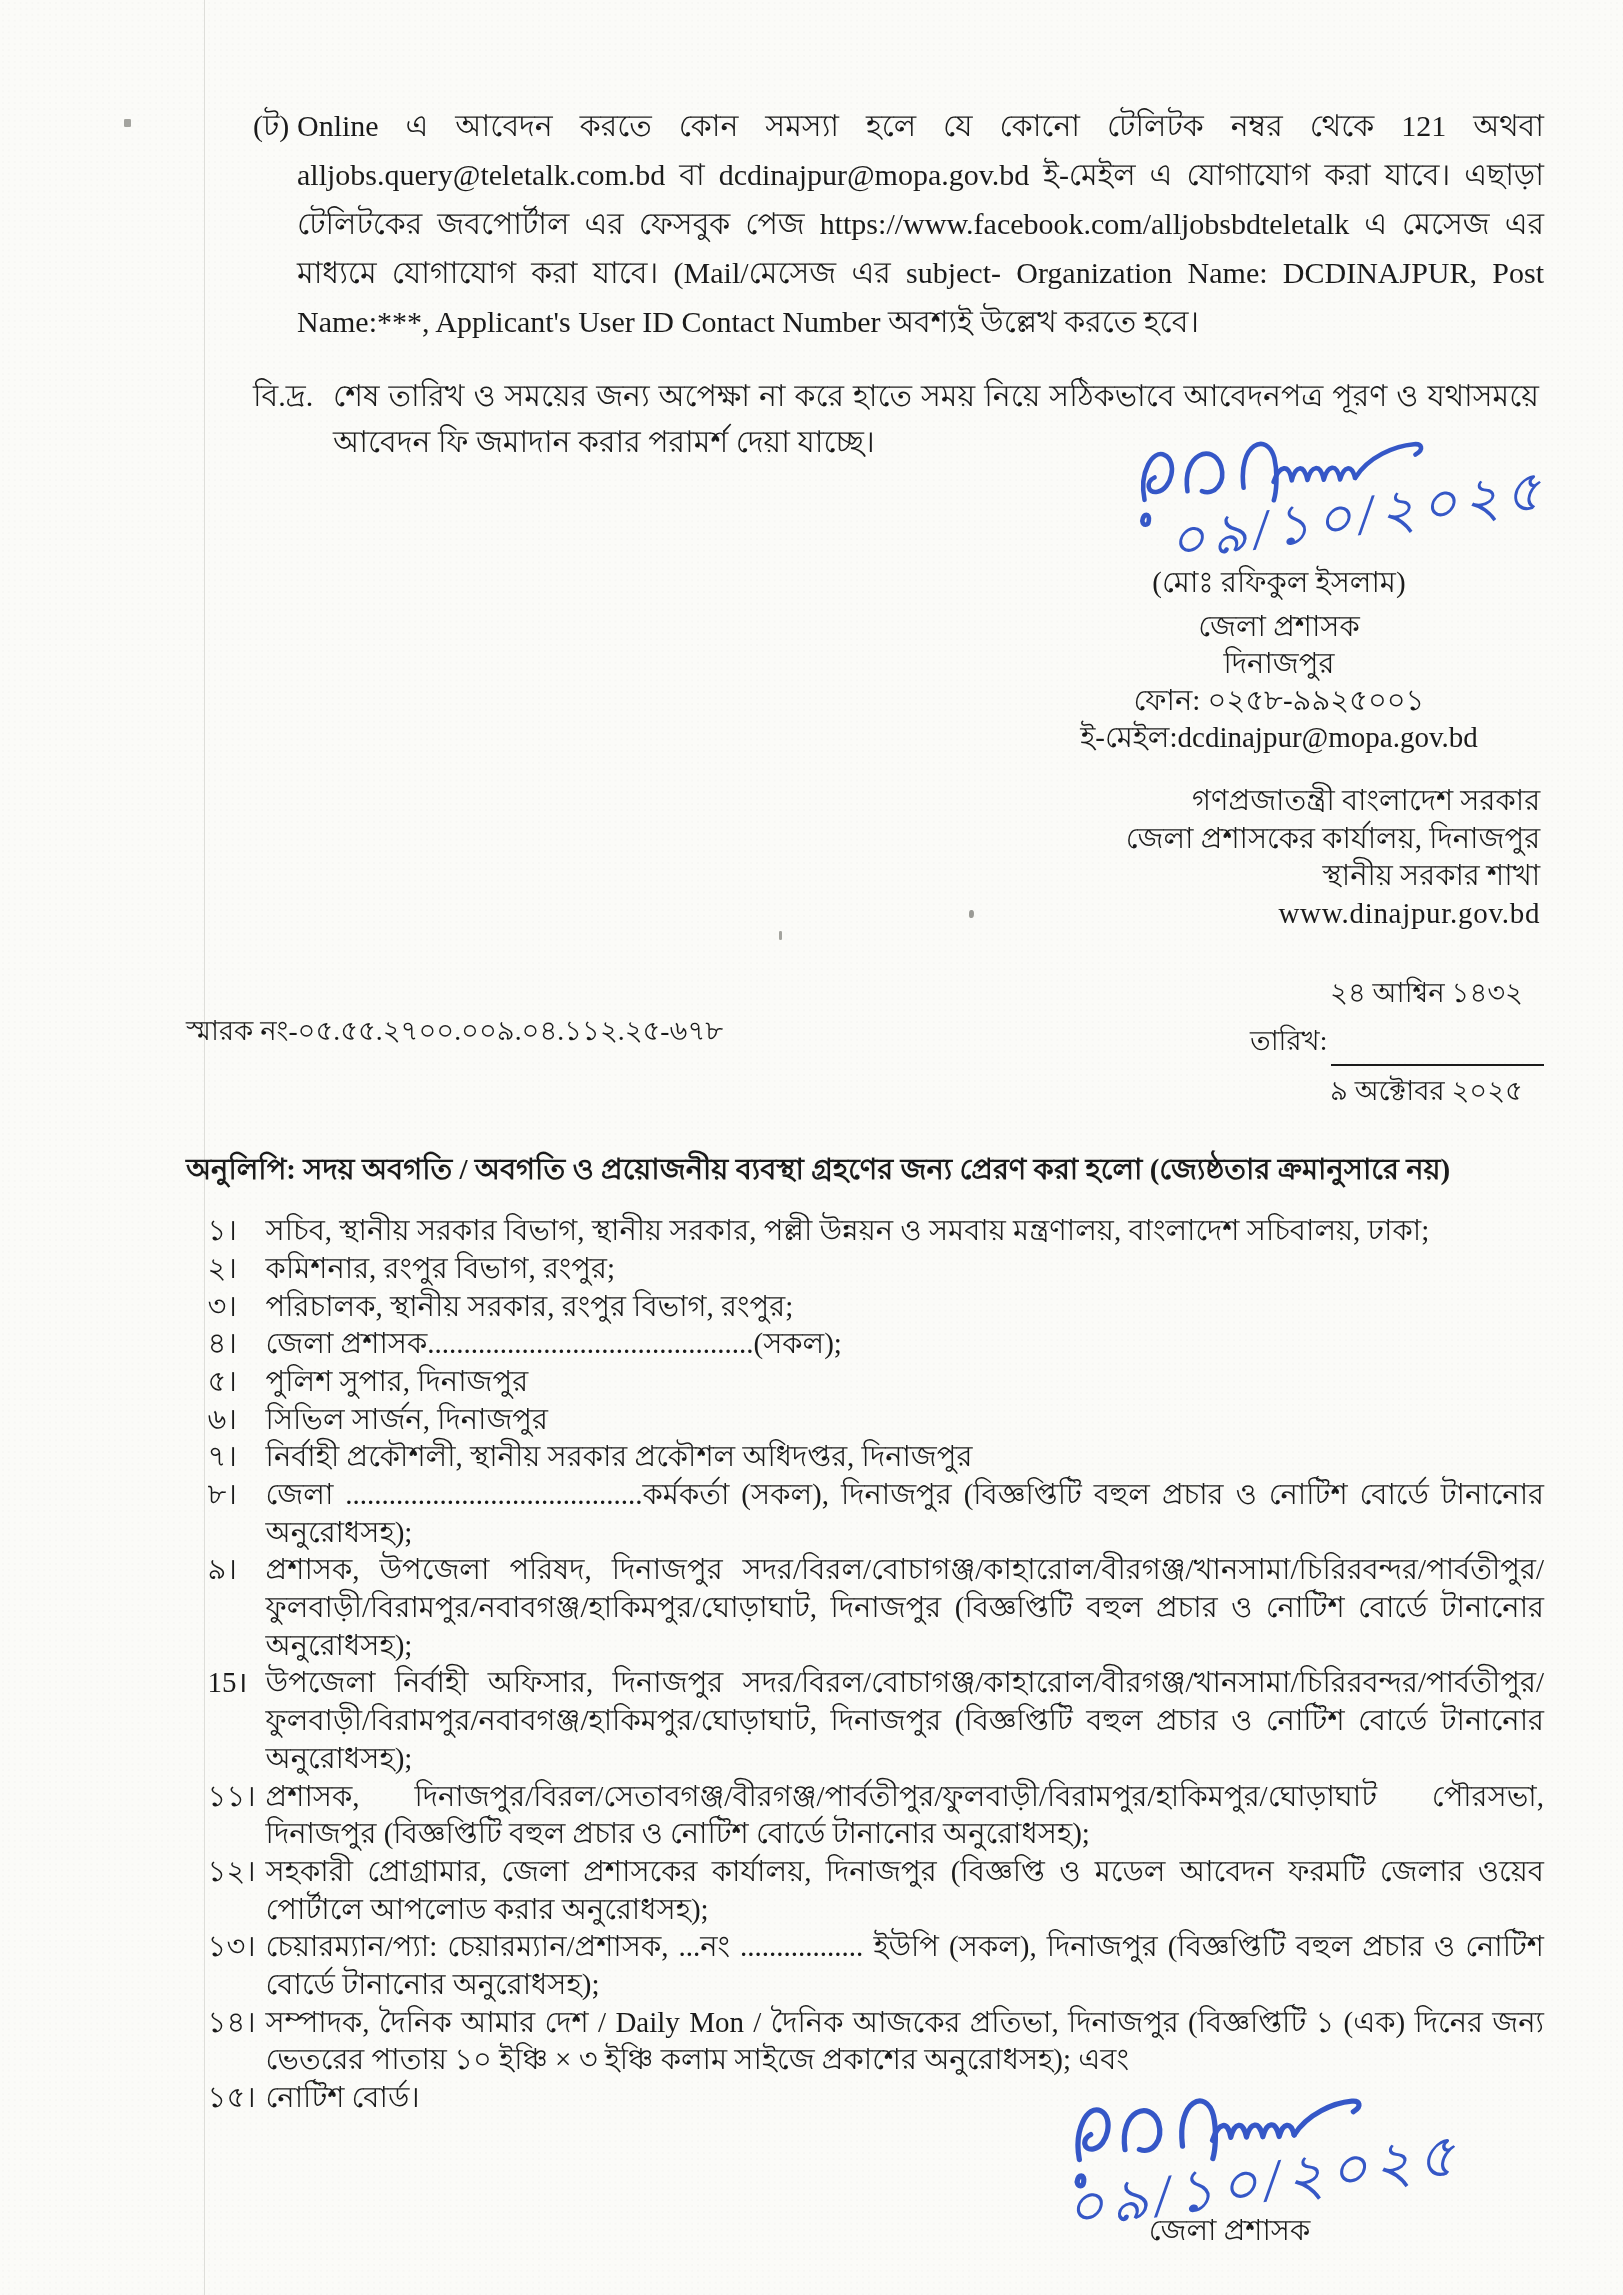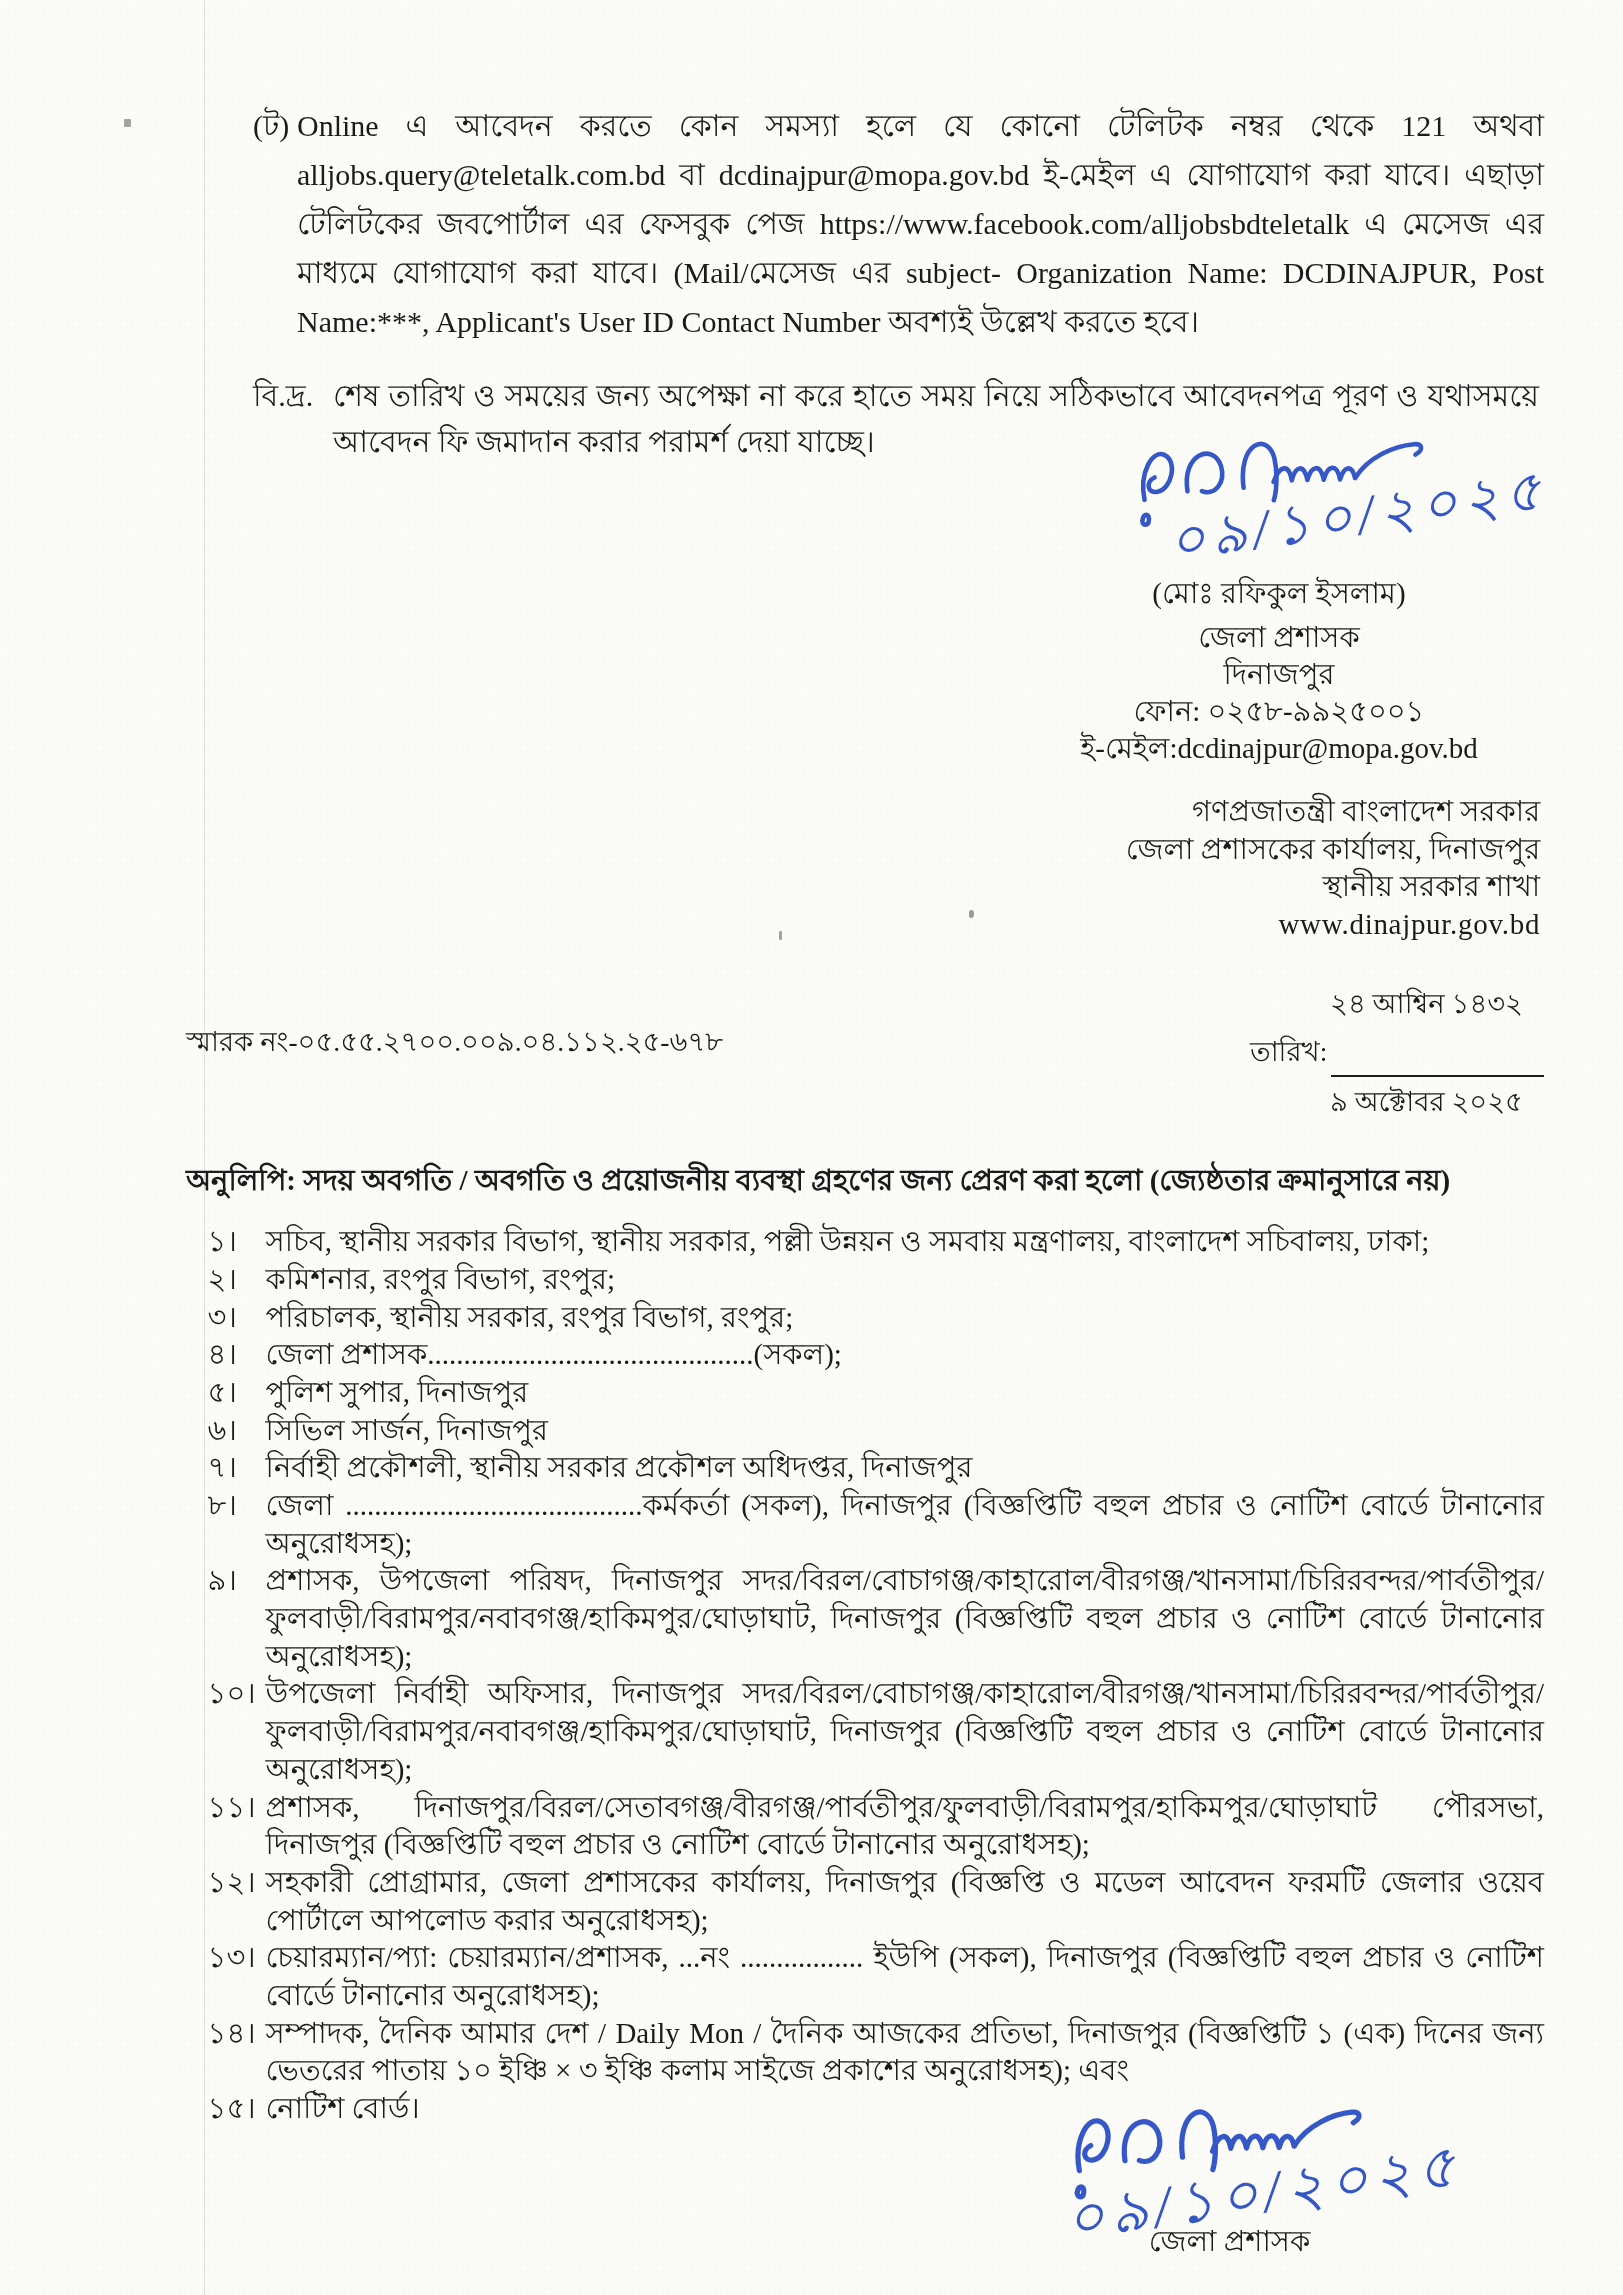--- a/index.html
+++ b/index.html
@@ -48,7 +48,7 @@
     color:#2b4fc4;font-size:56px;font-style:italic;letter-spacing:5.9px;
     transform:rotate(-7deg);white-space:nowrap;opacity:0.95;
   }
-  .sig-name{font-size:29px;margin-top:19px;}
+  .sig-name{font-size:29px;margin-top:8px;}
   .sig-line{font-size:29px;line-height:1.28;}
 
   .org-block{margin-top:26px;text-align:right;font-size:29px;line-height:1.3;

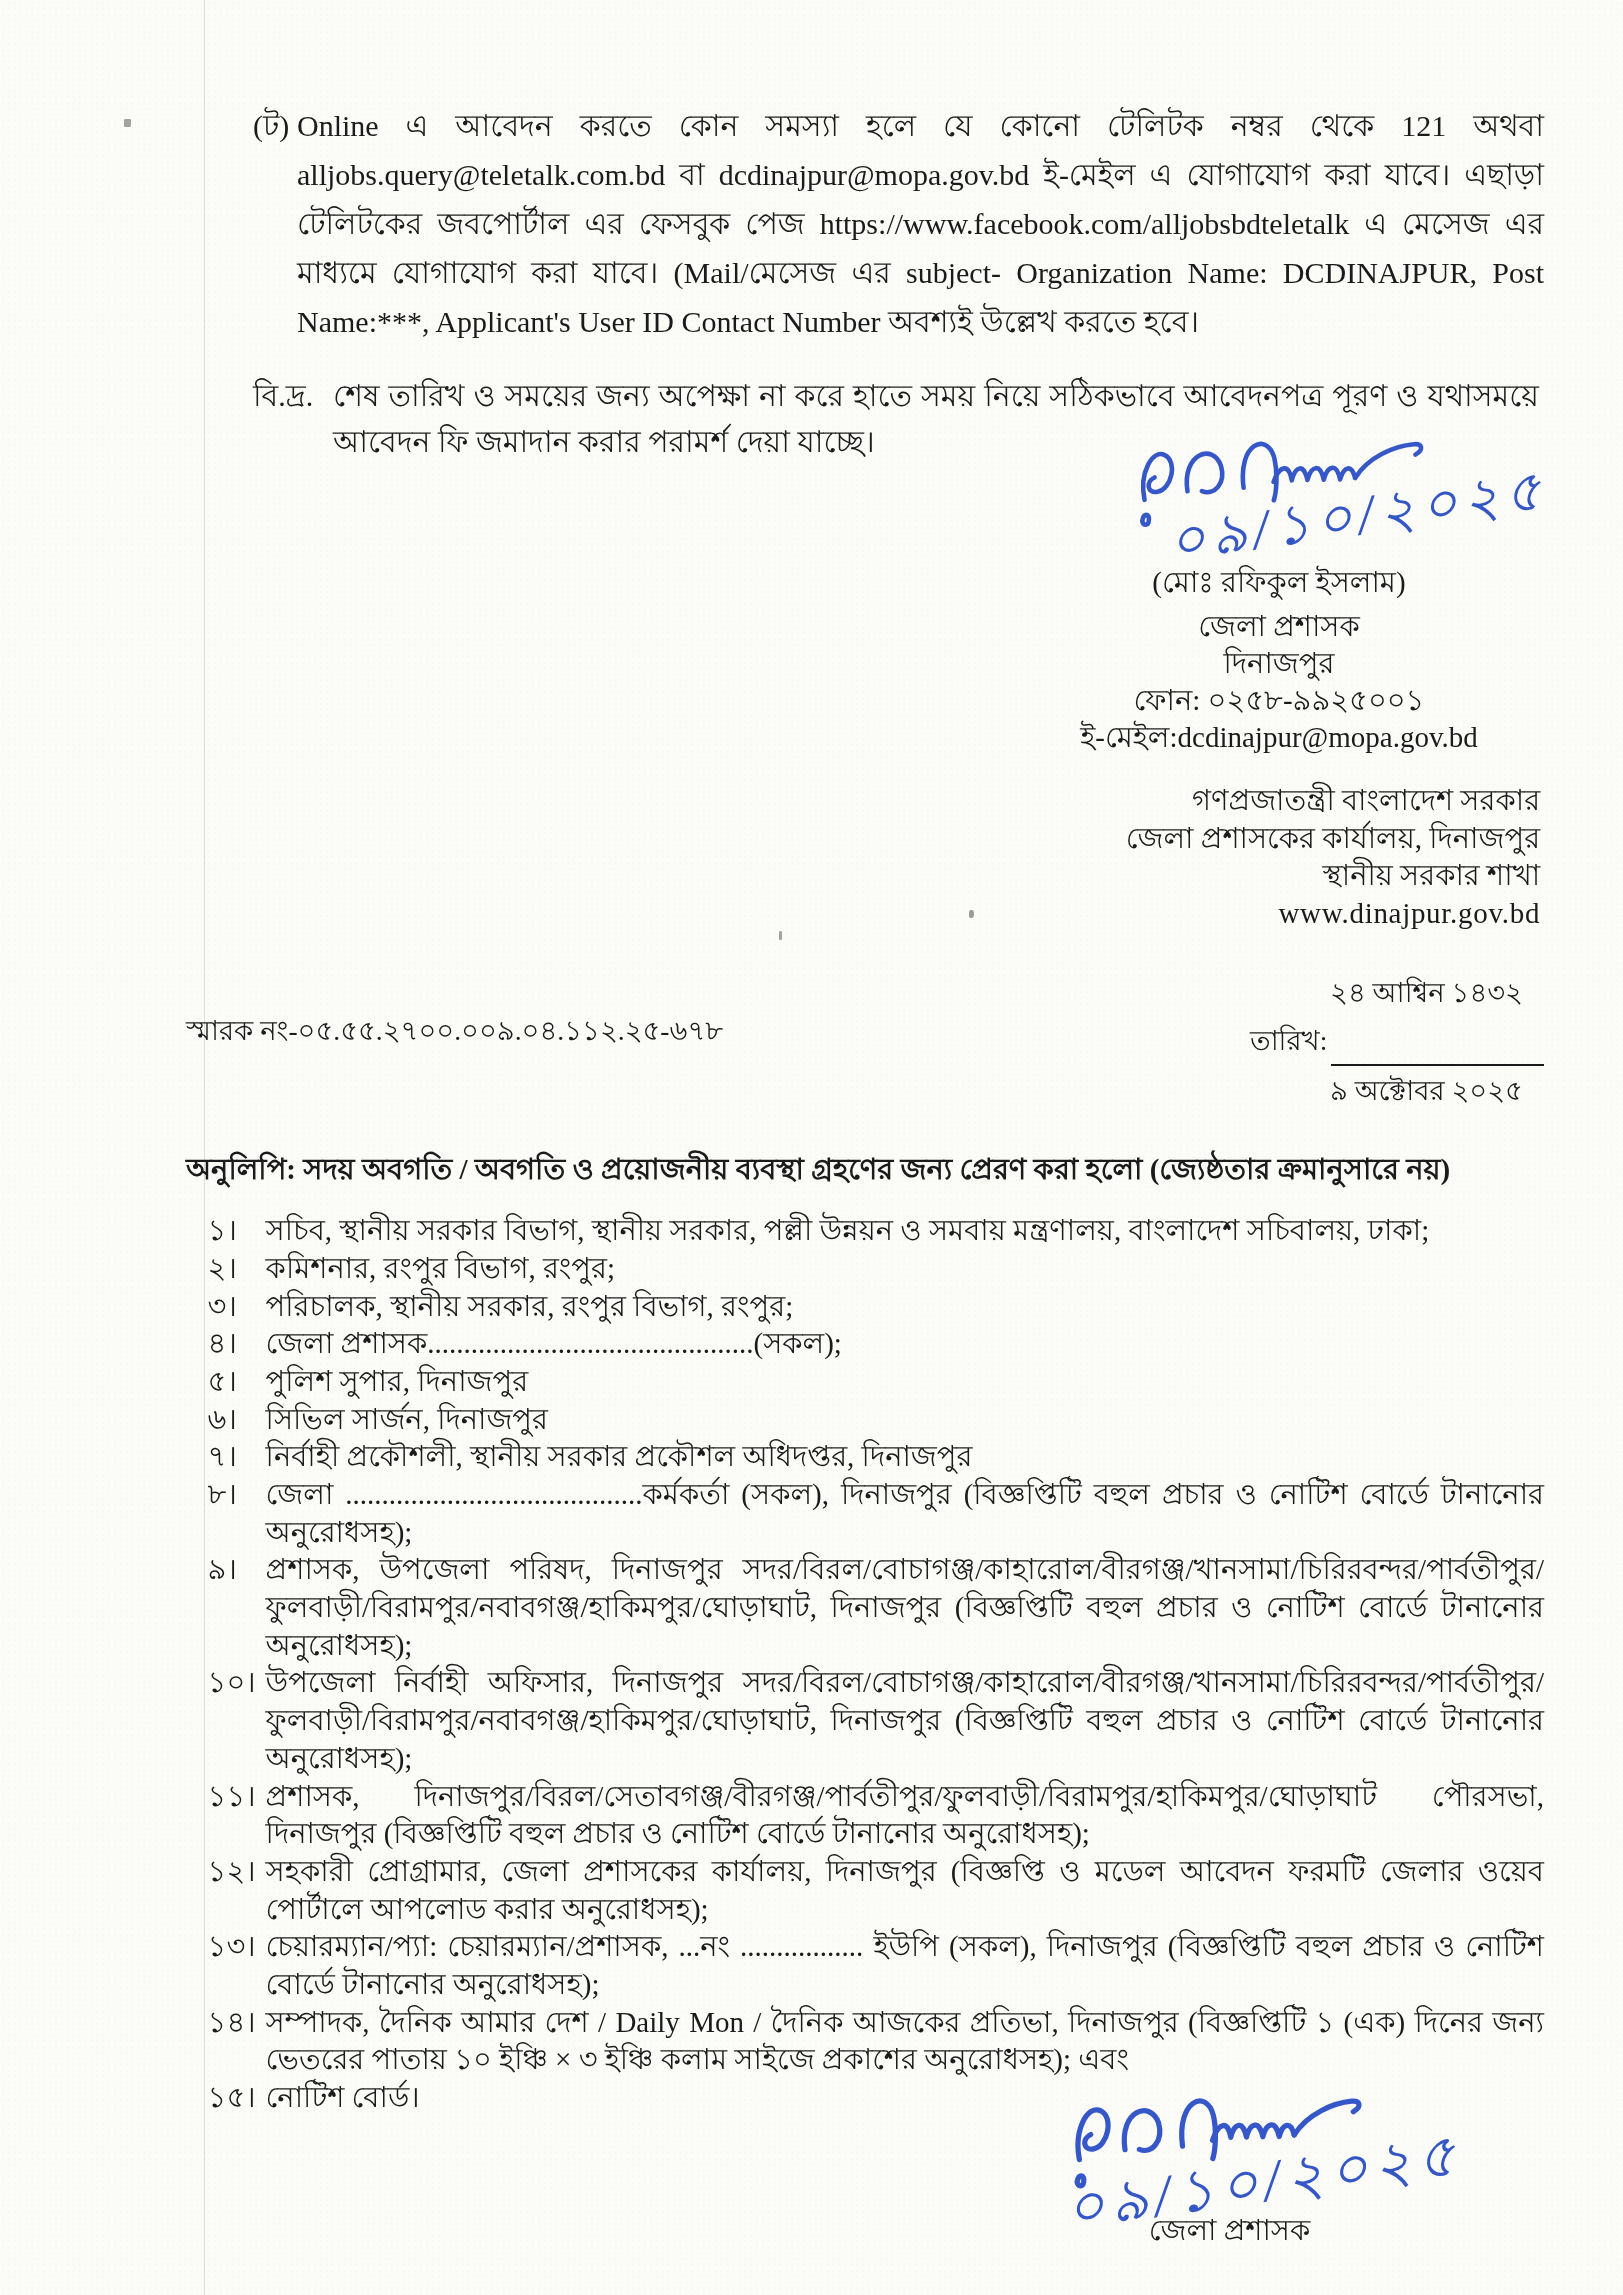--- a/index.html
+++ b/index.html
@@ -179,7 +179,7 @@
           <span class="dist-text">প্রশাসক, উপজেলা পরিষদ, দিনাজপুর সদর/বিরল/বোচাগঞ্জ/কাহারোল/বীরগঞ্জ/খানসামা/চিরিরবন্দর/পার্বতীপুর/ফুলবাড়ী/বিরামপুর/নবাবগঞ্জ/হাকিমপুর/ঘোড়াঘাট, দিনাজপুর (বিজ্ঞপ্তিটি বহুল প্রচার ও নোটিশ বোর্ডে টানানোর অনুরোধসহ);</span>
         </div>
         <div class="dist-row">
-          <span class="dist-no">১০।</span>
+          <span class="dist-no">15।</span>
           <span class="dist-text">উপজেলা নির্বাহী অফিসার, দিনাজপুর সদর/বিরল/বোচাগঞ্জ/কাহারোল/বীরগঞ্জ/খানসামা/চিরিরবন্দর/পার্বতীপুর/ফুলবাড়ী/বিরামপুর/নবাবগঞ্জ/হাকিমপুর/ঘোড়াঘাট, দিনাজপুর (বিজ্ঞপ্তিটি বহুল প্রচার ও নোটিশ বোর্ডে টানানোর অনুরোধসহ);</span>
         </div>
         <div class="dist-row">

